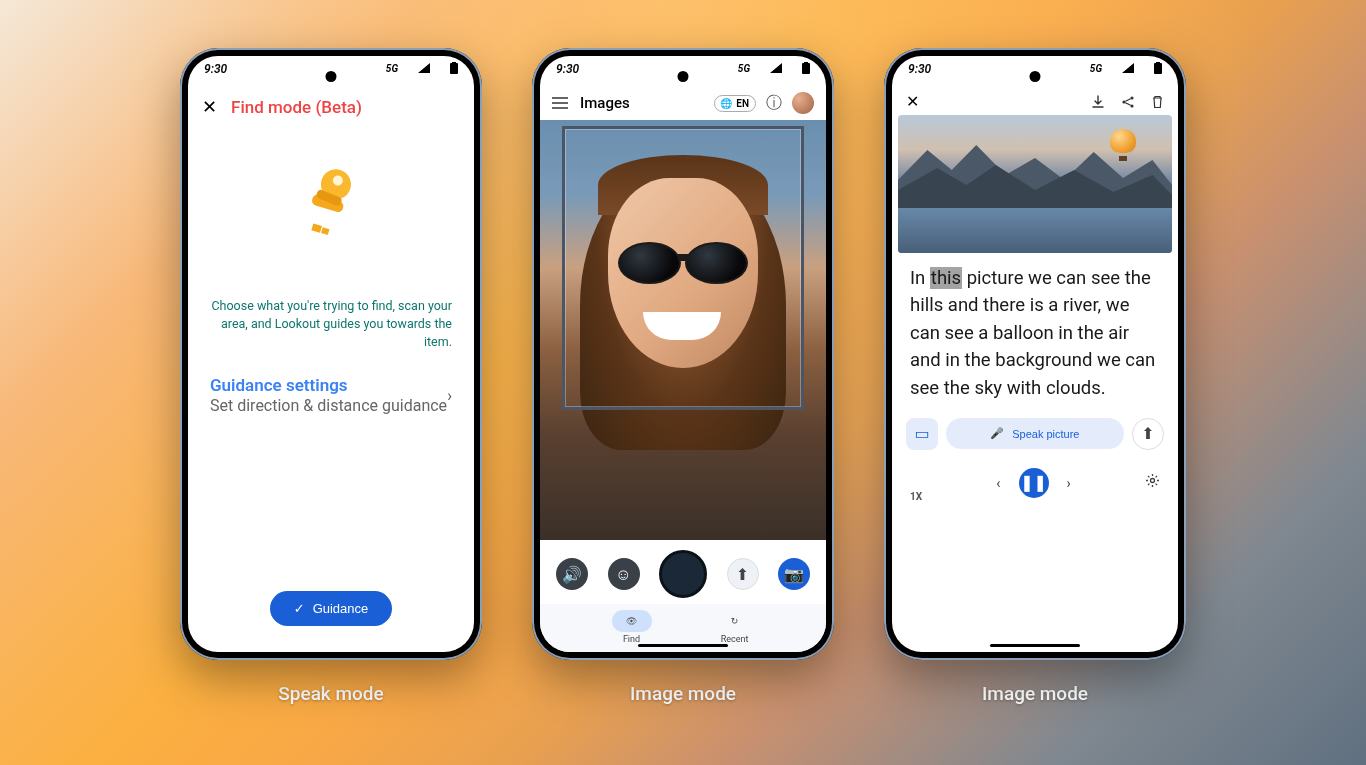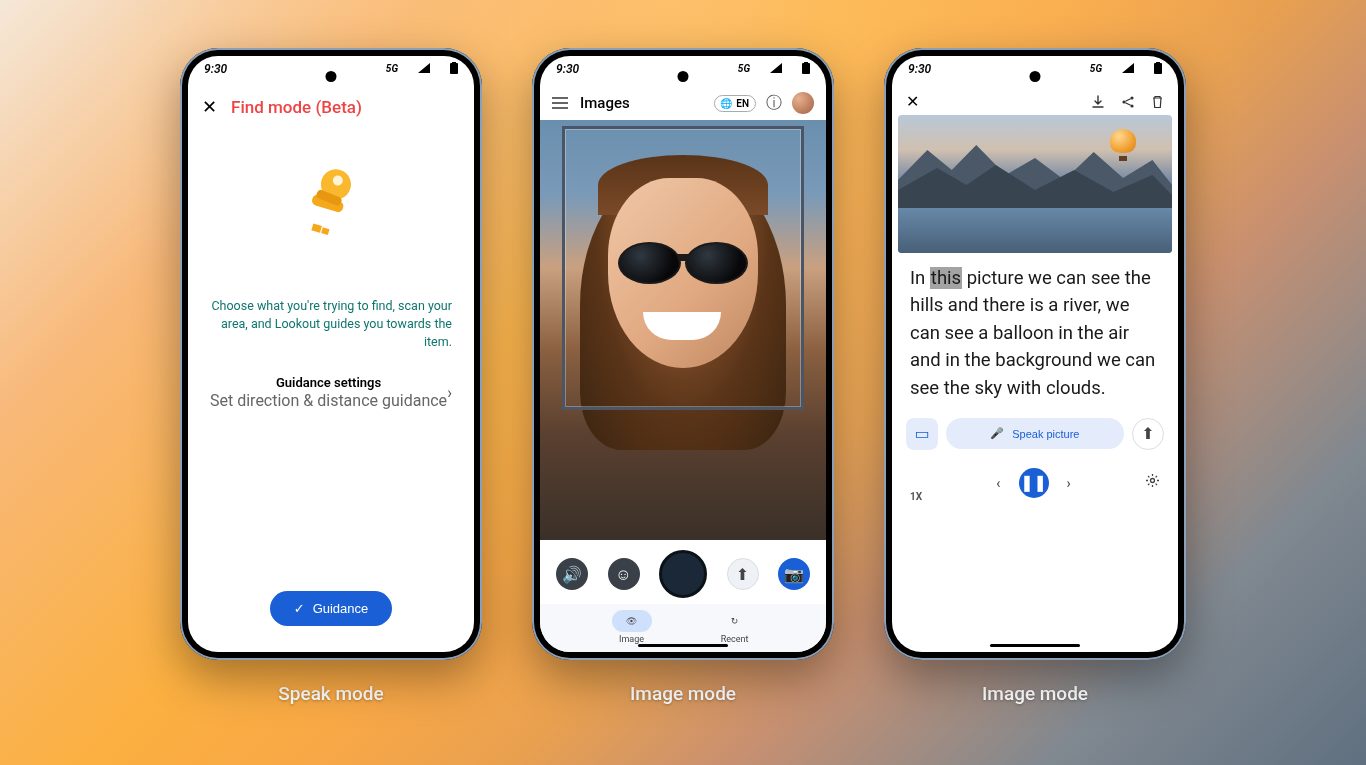--- a/index.html
+++ b/index.html
@@ -109,7 +109,7 @@
     padding: 4px 0;
     cursor: pointer;
   }
-  .p1-settings-title { font-size: 13px; font-weight: 600; color: #000000; text-align: center; }
+  .p1-settings-title { font-size: 17px; font-weight: 600; color: #3b82f6; }
   .p1-settings-sub { font-size: 16px; color: #666; margin-top: 1px; }
   .p1-continue {
     background: #1a5fd6;

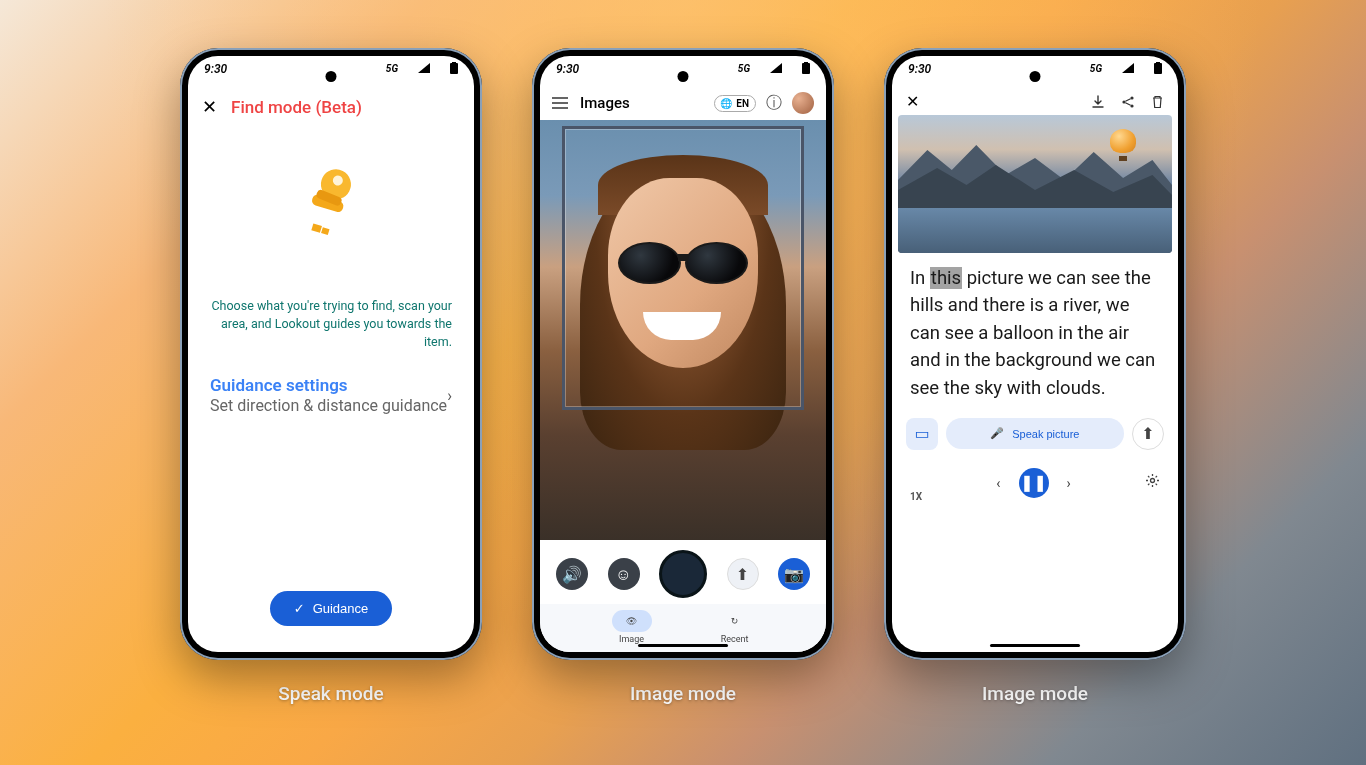--- a/index.html
+++ b/index.html
@@ -499,7 +499,7 @@
           <div class="tab-icon">
               <span>👁</span>
             </div>
-          <span>Image</span>
+          <span>Find</span>
         </div>
         <div class="p2-tab">
           <div class="tab-icon">

